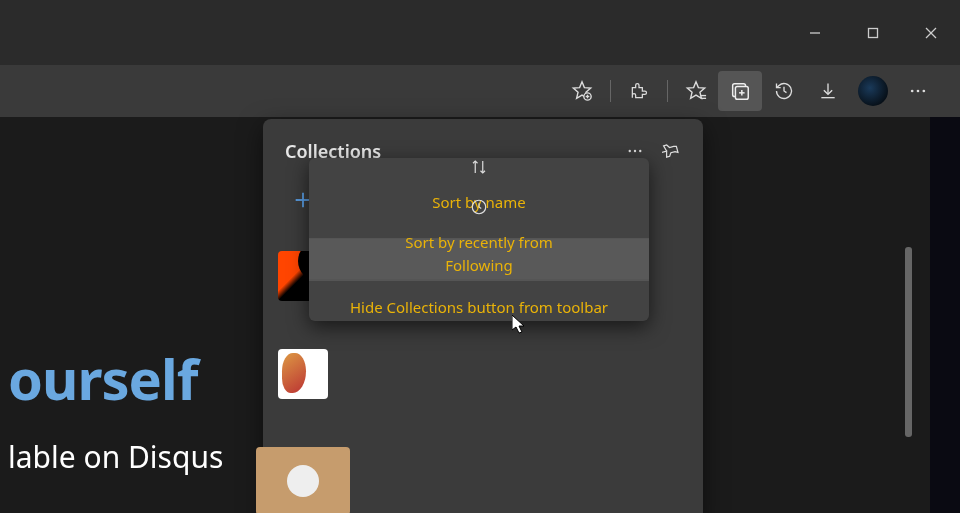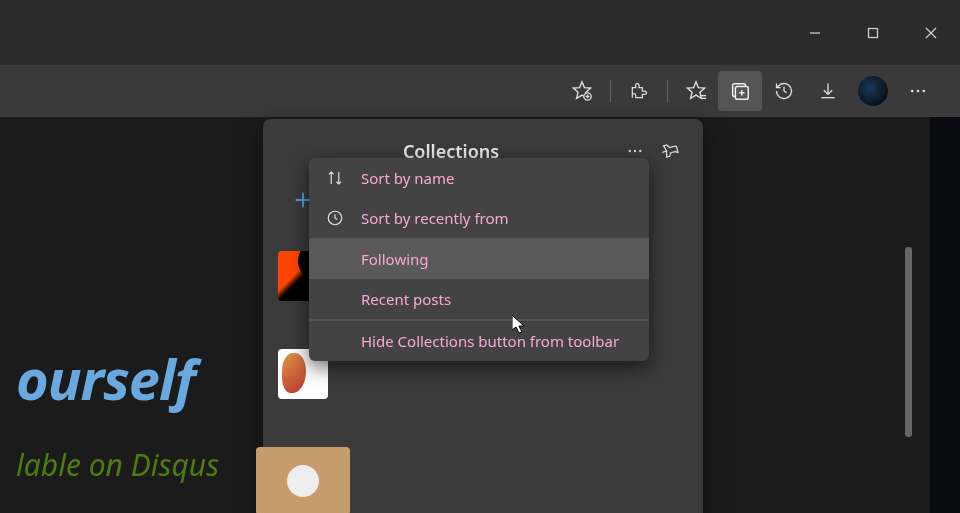--- a/index.html
+++ b/index.html
@@ -137,7 +137,6 @@
   font-size: 18px;
   font-weight: 600;
   flex: 1;
-  text-align: center;
 }
 .panel-head .icon-btn {
   width: 36px;

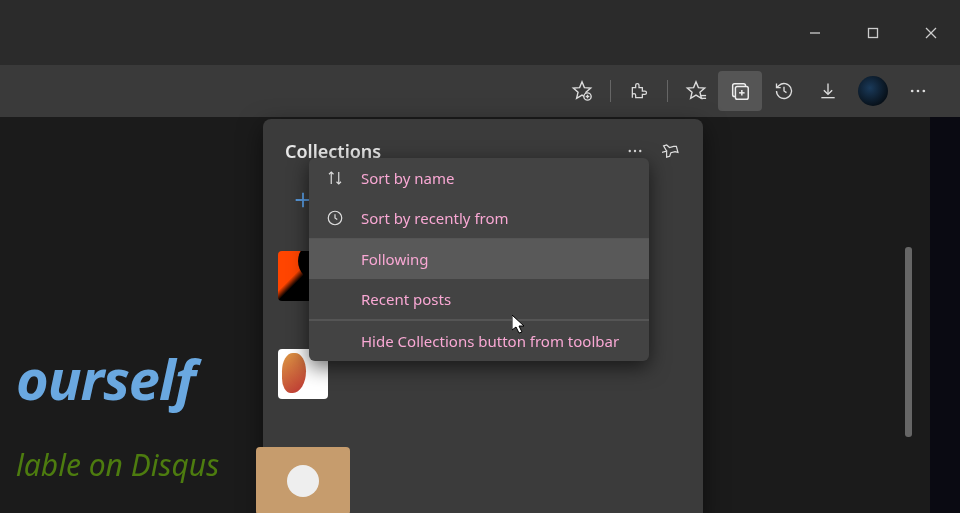--- a/index.html
+++ b/index.html
@@ -226,8 +226,9 @@
   height: 40px;
   padding: 0 16px;
   font-size: 15px;
-  color: #f9a8d4;
+  color: #eab308;
   gap: 16px;
+  flex-direction: column;
 }
 .menu-item.highlight {
   background: #595959;

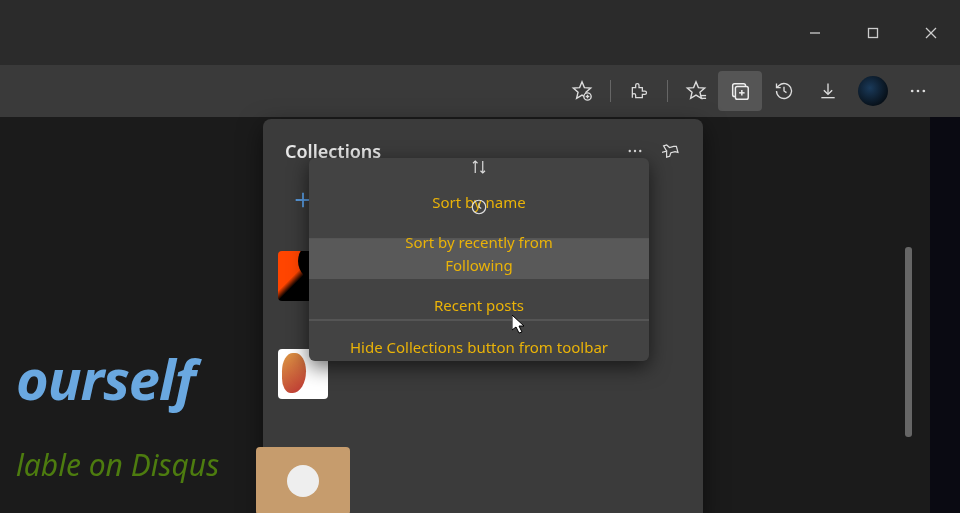--- a/index.html
+++ b/index.html
@@ -404,10 +404,6 @@
     <span class="mi-icon"></span>
     <span>Following</span>
   </div>
-  <div class="menu-item">
-    <span class="mi-icon"></span>
-    <span>Recent posts</span>
-  </div>
   <div class="menu-sep"></div>
   <div class="menu-sep"></div>
   <div class="menu-item">

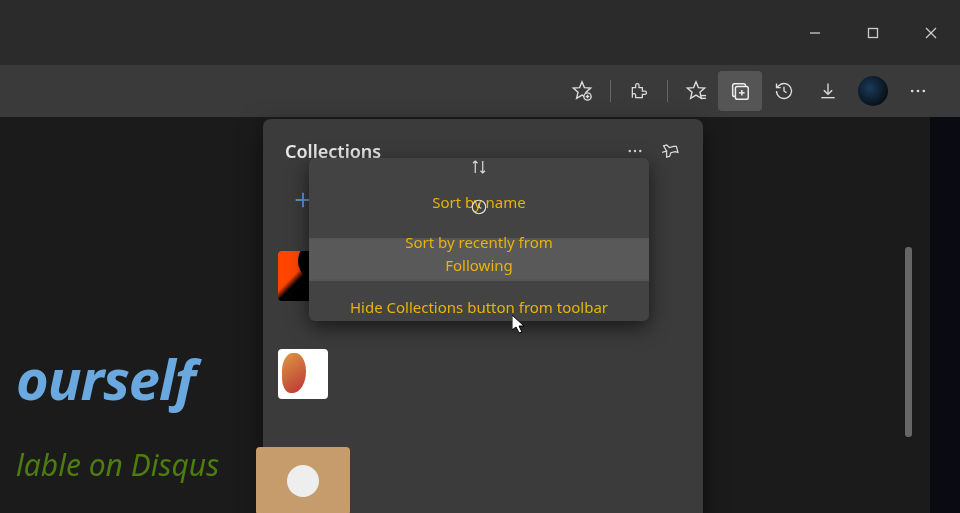--- a/index.html
+++ b/index.html
@@ -103,9 +103,8 @@
 }
 .page-text {
   position: absolute;
-  left: 16px;
+  left: 8px;
   top: 340px;
-  font-style: italic;
 }
 .page-text .h1 {
   color: #6aa8e0;

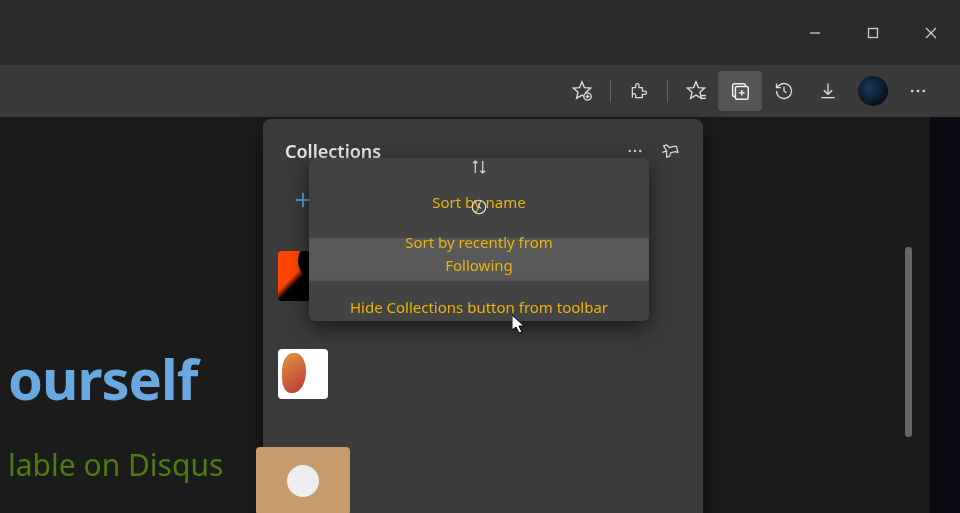--- a/index.html
+++ b/index.html
@@ -113,9 +113,9 @@
   letter-spacing: -1px;
 }
 .page-text .sub {
-  color: #4d7c0f;
+  color: #ffffff;
   font-size: 30px;
-  margin-top: 28px;
+  margin-top: 20px;
 }
 .panel {
   position: absolute;

